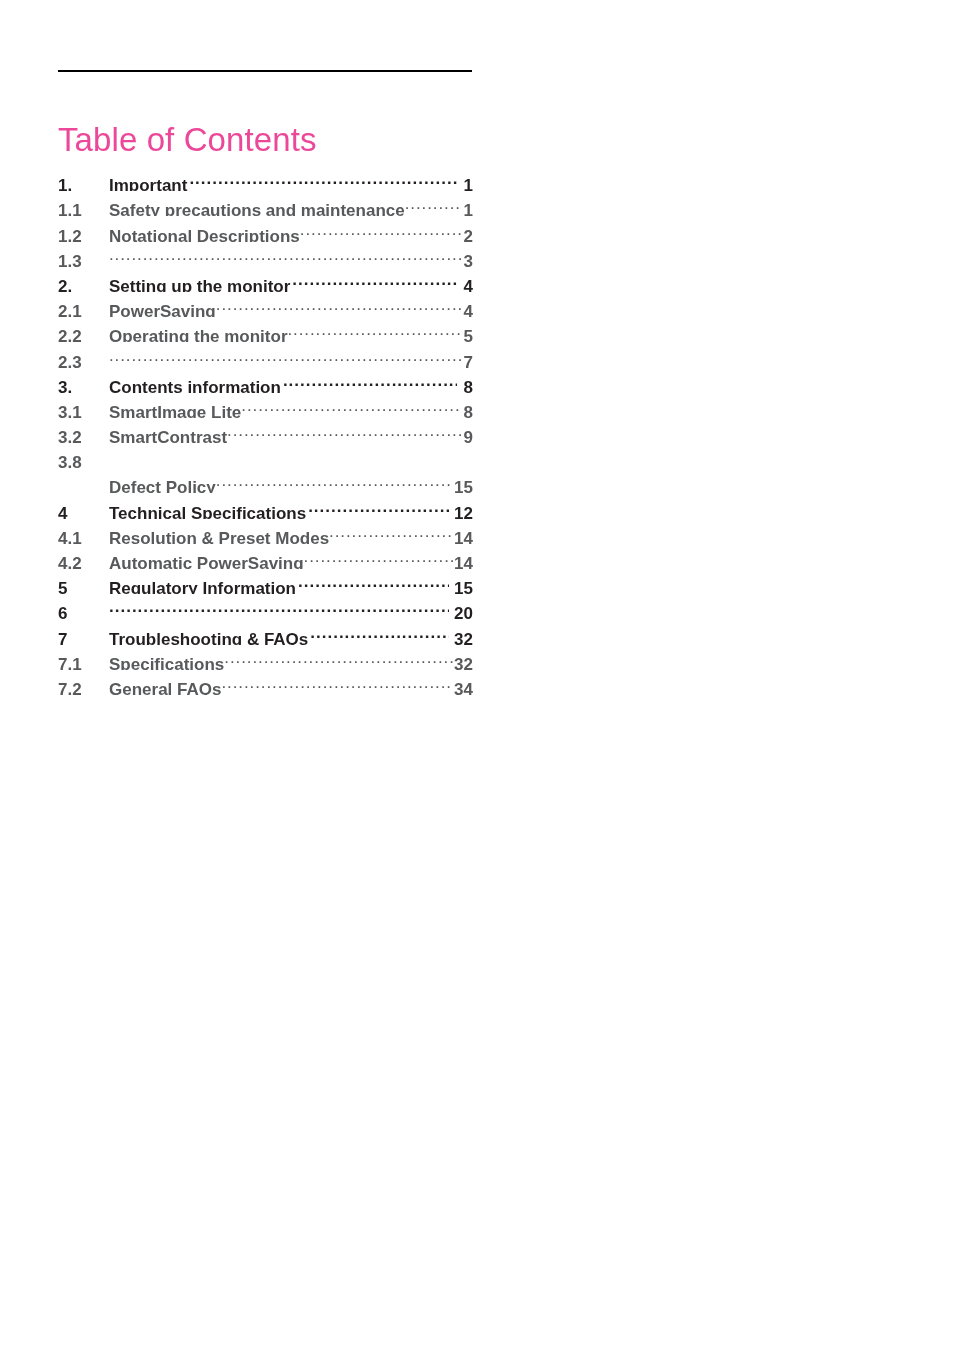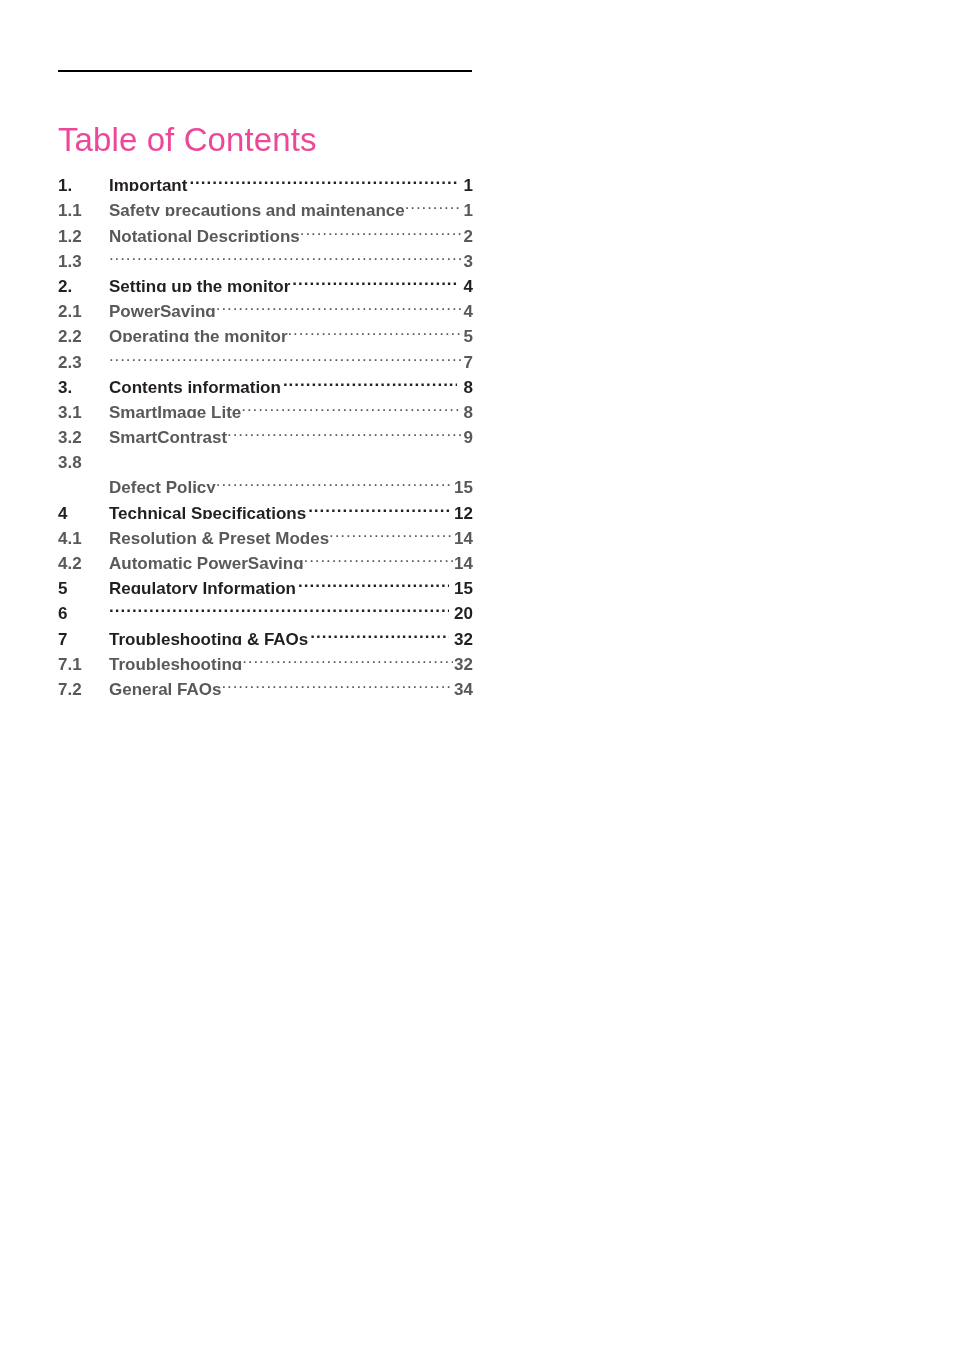--- a/index.html
+++ b/index.html
@@ -253,7 +253,7 @@
       </div>
       <div class="toc-row lvl2">
         <span class="toc-num">7.1</span>
-        <span class="toc-label">Troubleshooting</span>
+        <span class="toc-label">Specifications</span>
         <span class="toc-leader"></span>
         <span class="toc-page">32</span>
       </div>

